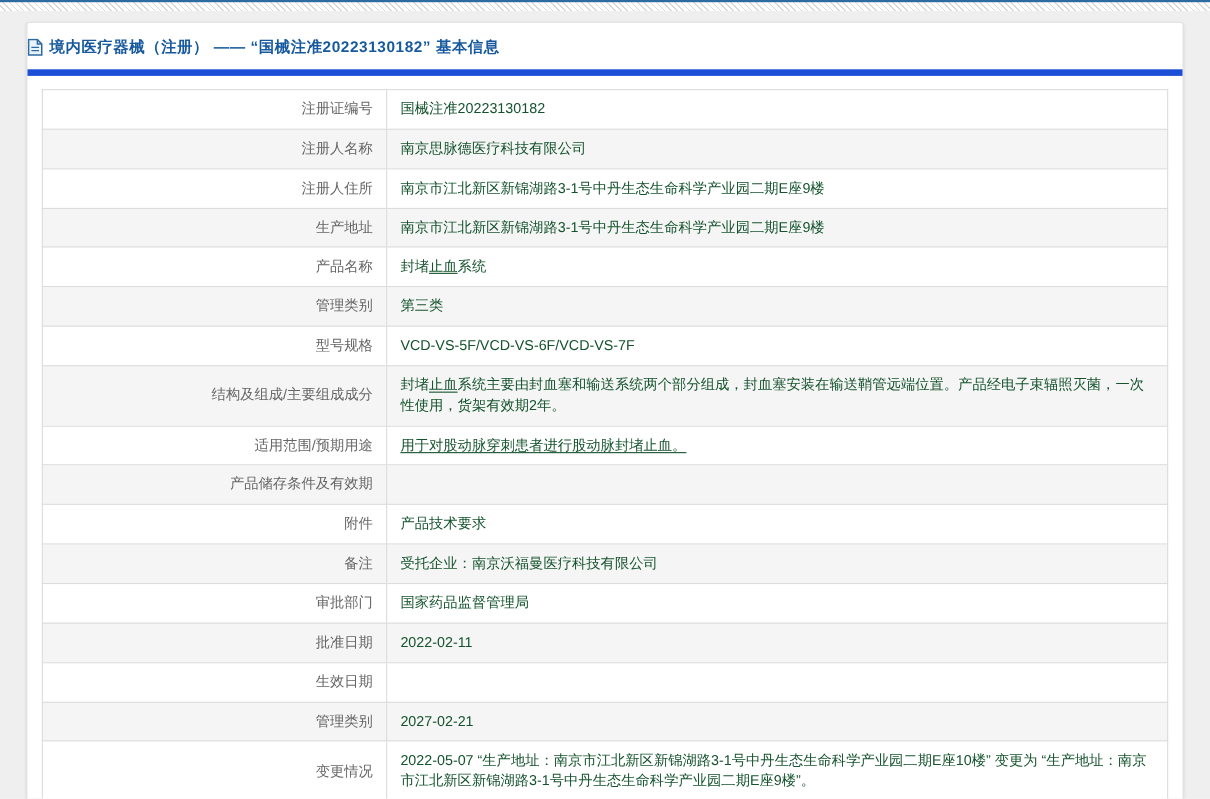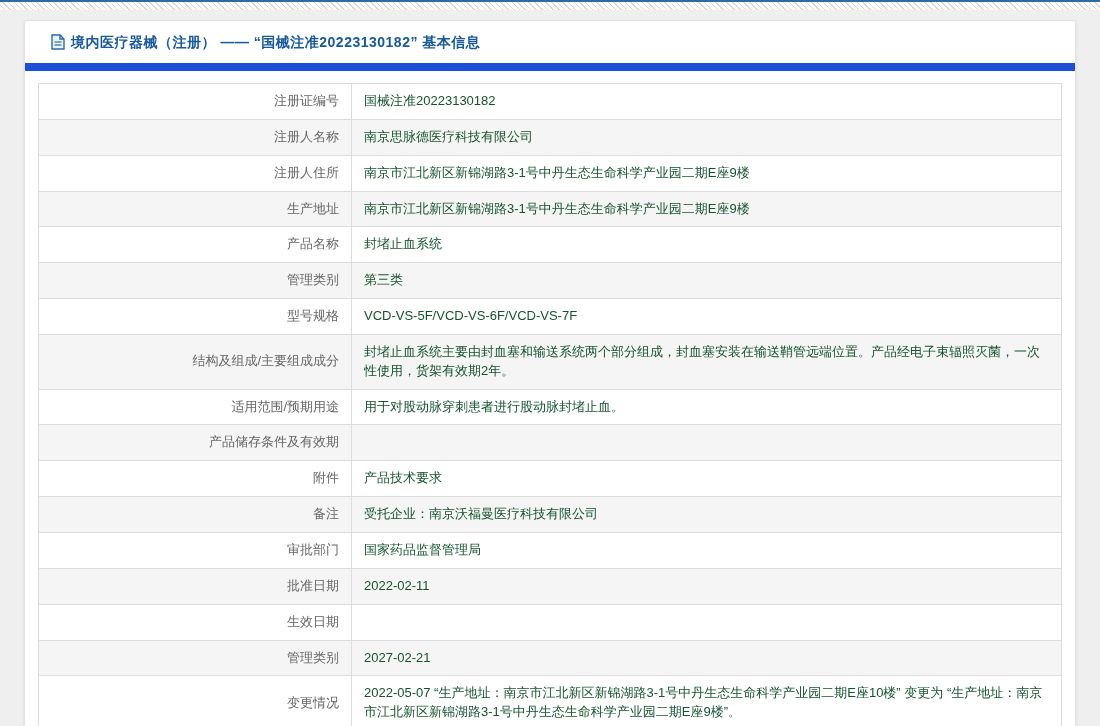--- a/index.html
+++ b/index.html
@@ -31,9 +31,10 @@
   }
   .panel-header {
     display: flex;
+    align-items: center;
     gap: 6px;
-    padding: 13px 14px 11px 26px;
-    border-bottom: 8px solid #1d4ed8;
+    padding: 13px 14px 11px 0;
+    border-bottom: 6px solid #1d4ed8;
   }
   .doc-icon { display: inline-flex; width: 14px; height: 16px; flex: 0 0 auto; }
   .panel-title {

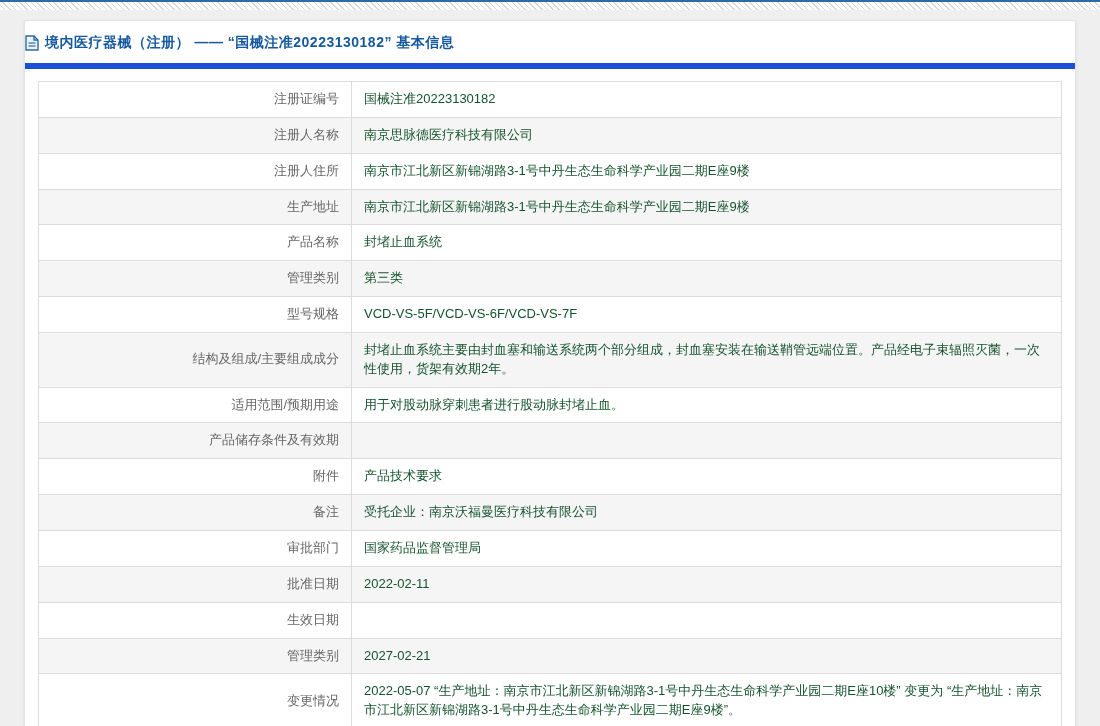--- a/index.html
+++ b/index.html
@@ -65,7 +65,7 @@
   td.value-cell { color: #14532d; word-break: break-all; }
   tr:nth-child(even) { background: #f5f5f5; }
   tr:nth-child(odd) { background: #ffffff; }
-  .ul { text-underline-offset: 2px; margin-top: 12px; }
+  .ul { text-decoration: underline; text-underline-offset: 2px; margin-top: 12px; }
 </style>
 </head>
 <body>

